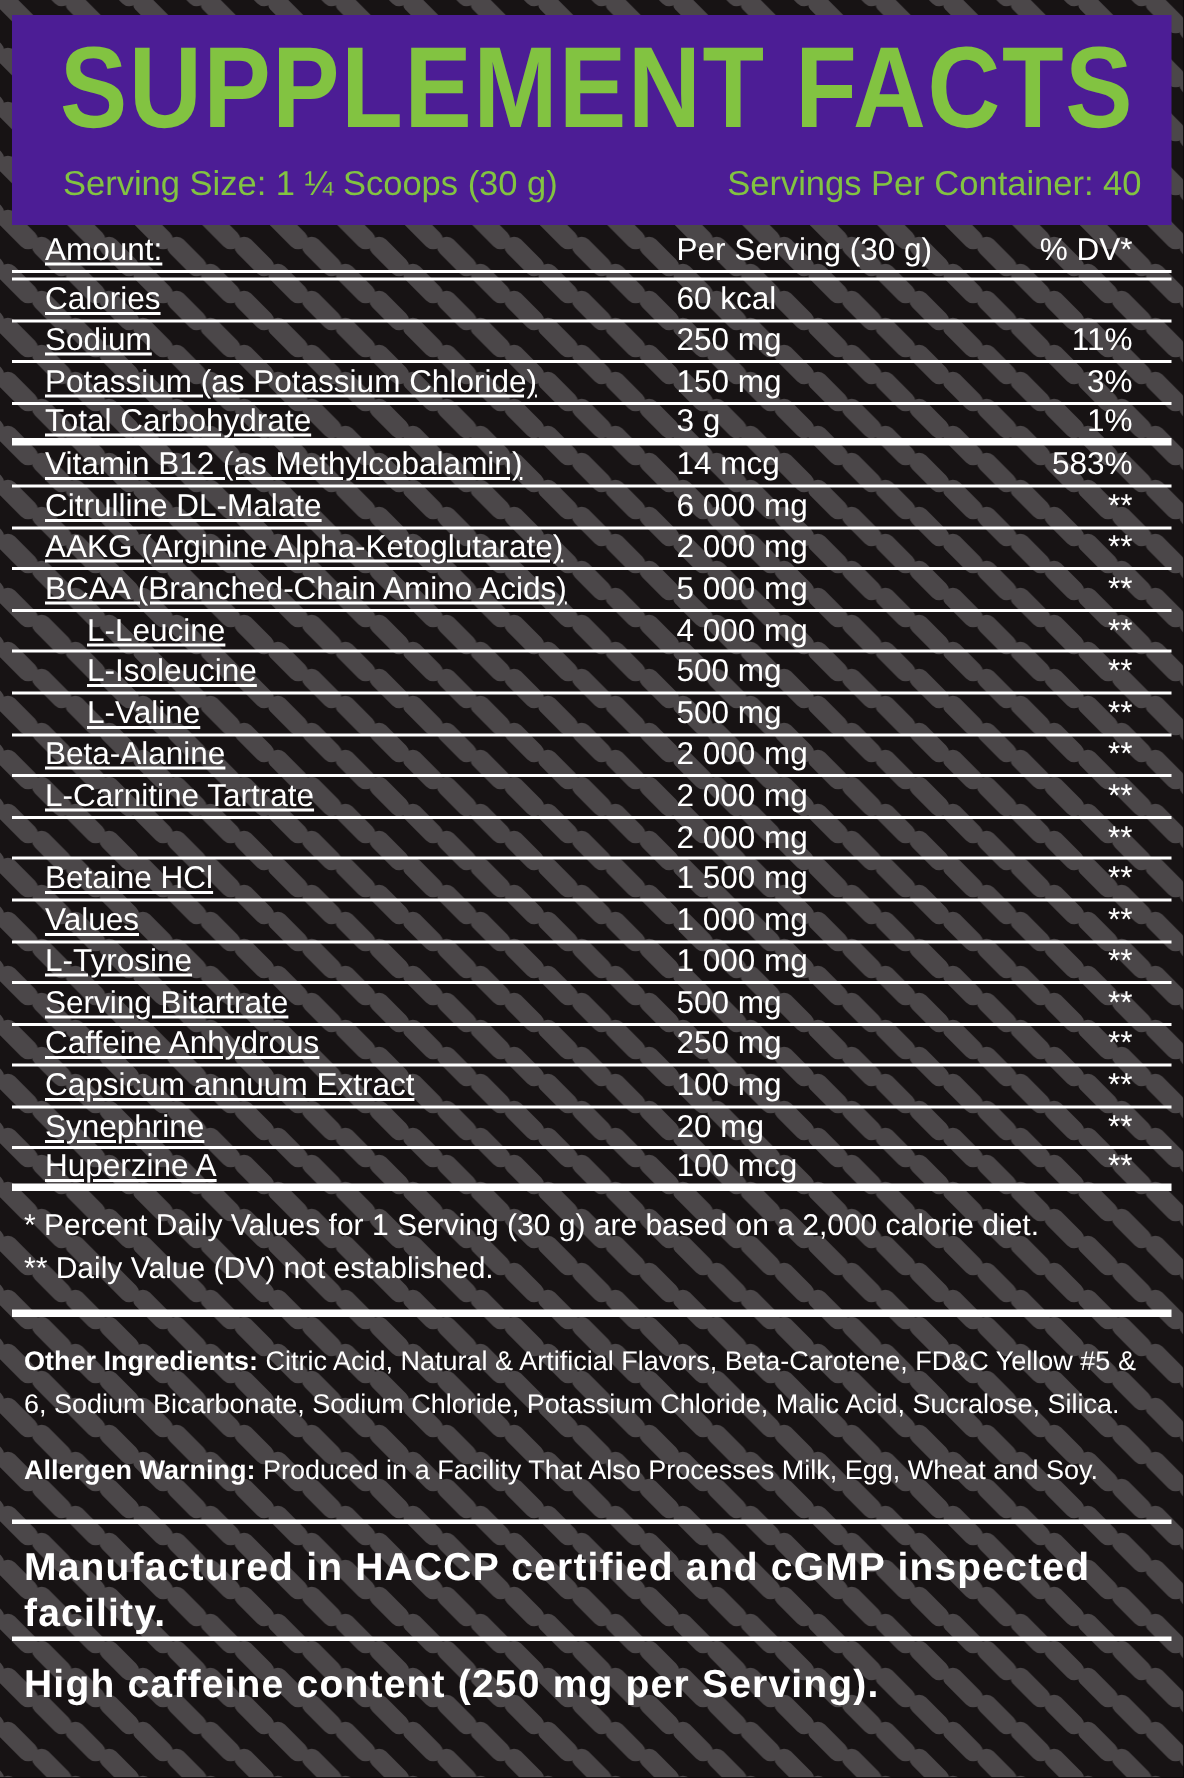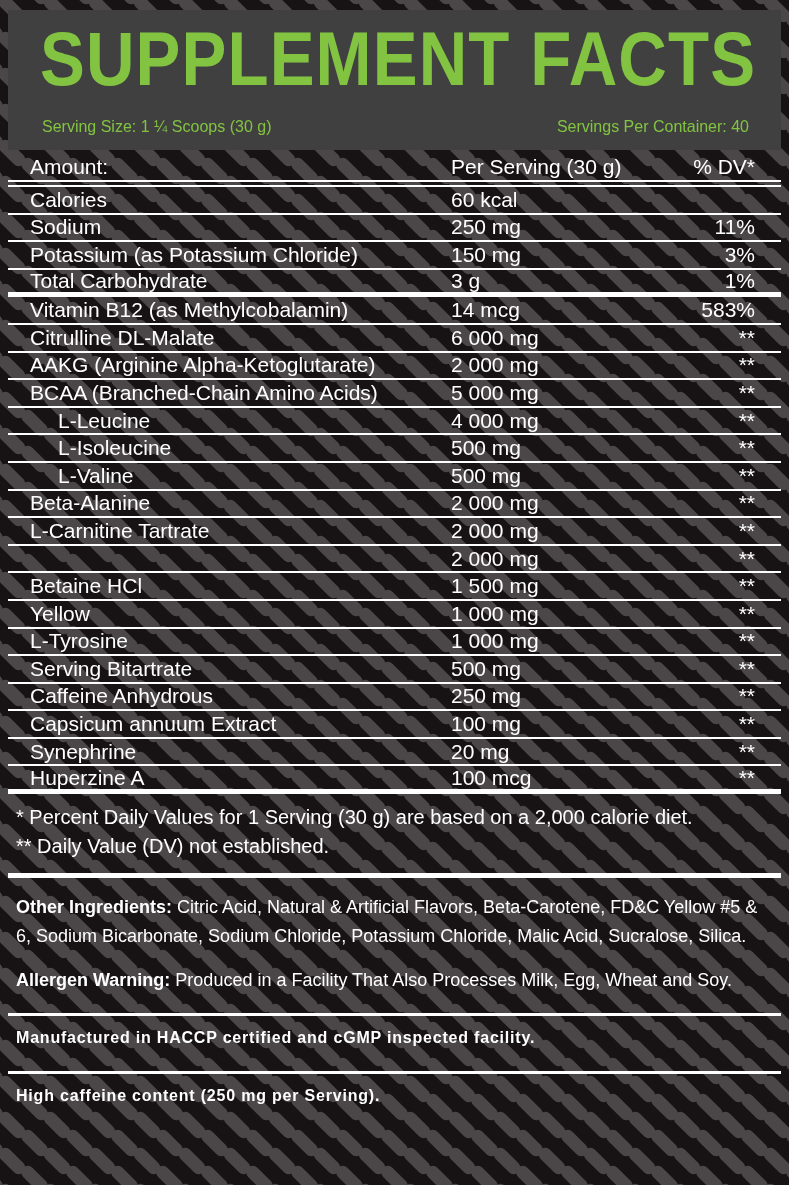--- a/index.html
+++ b/index.html
@@ -24,7 +24,7 @@
   
   .header-card{
     position:absolute;left:8px;top:10px;width:773px;height:140px;
-    background:#404040;
+    background:#4c1d95;
   }
   .title{
     color:var(--accent);

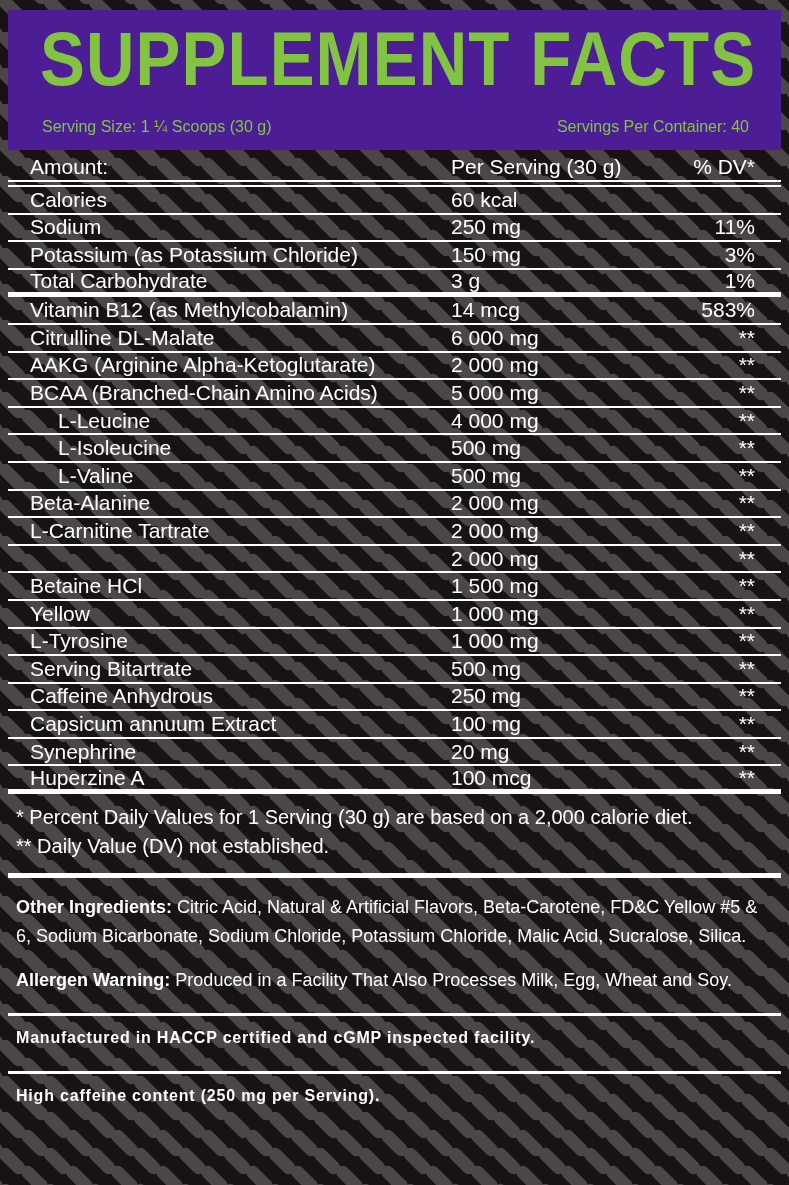--- a/index.html
+++ b/index.html
@@ -39,9 +39,9 @@
   .serving-line{
     position:absolute;left:0;right:0;bottom:14px;
     display:flex;justify-content:space-between;
-    padding:0 32px 0 34px;
+    padding:0 20px 0 34px;
     color:var(--accent);
-    font-size:16px;
+    font-size:23px;
   }
 
   

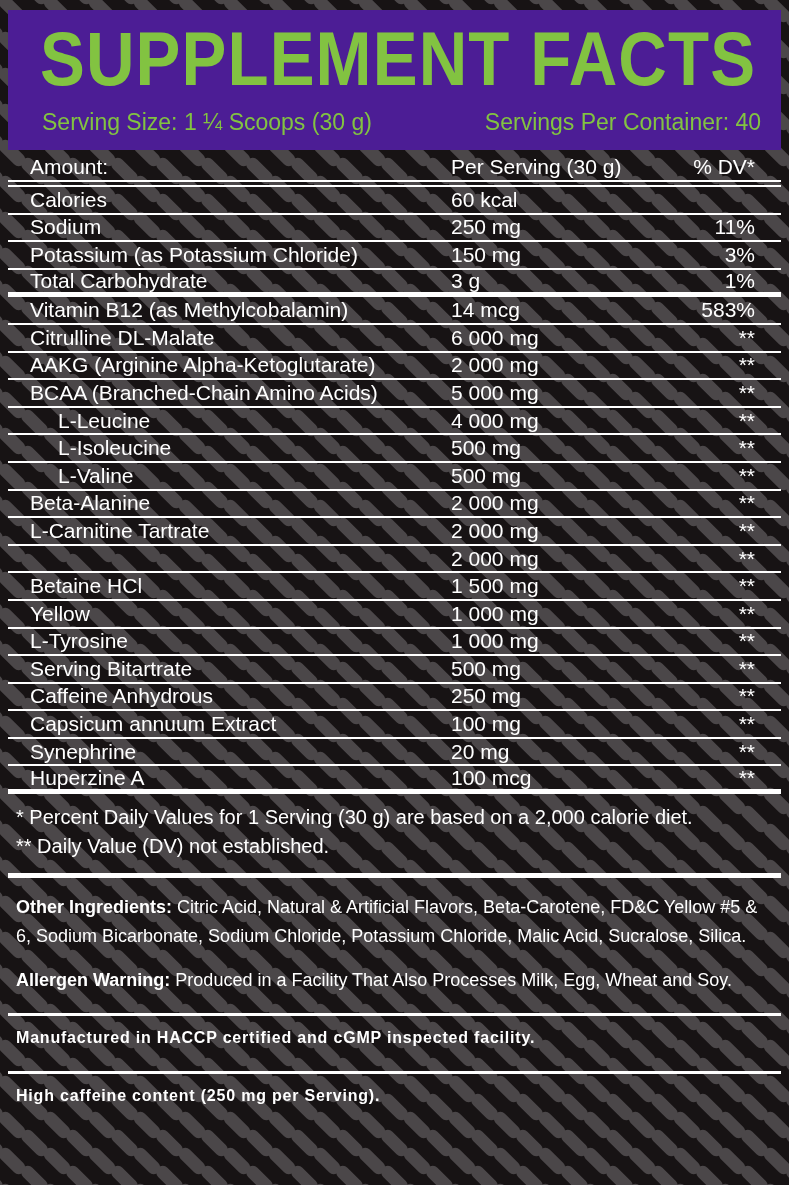--- a/index.html
+++ b/index.html
@@ -54,6 +54,7 @@
     border-bottom:2px solid #fff;
     display:flex;align-items:center;
     font-size:21px;
+    text-decoration:underline;
   }
   .trow.thick{border-bottom-width:5px;}
   .trow .name{padding-left:22px;white-space:nowrap;}

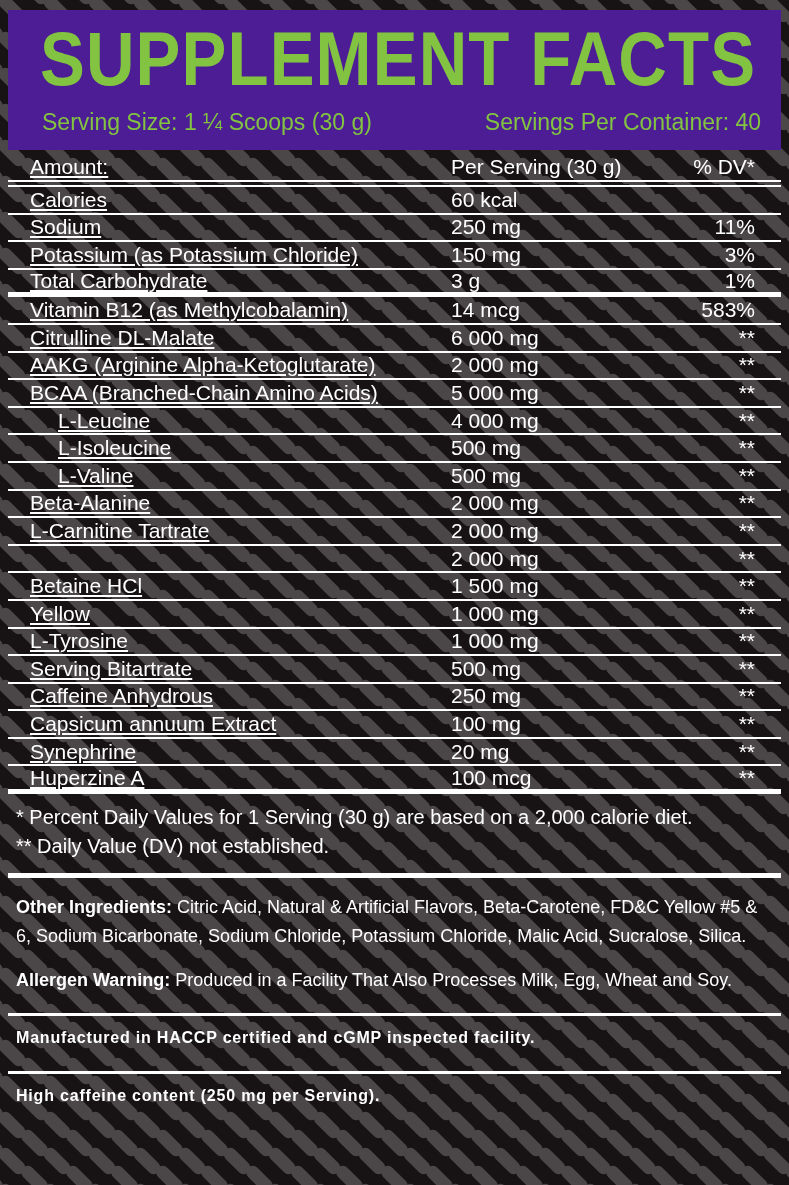--- a/index.html
+++ b/index.html
@@ -199,7 +199,7 @@
       <span class="dv">**</span>
     </div>
           <div class="trow">
-      <span class="name">Yellow</span>
+      <span class="name">Values</span>
       <span class="amount">1 000 mg</span>
       <span class="dv">**</span>
     </div>

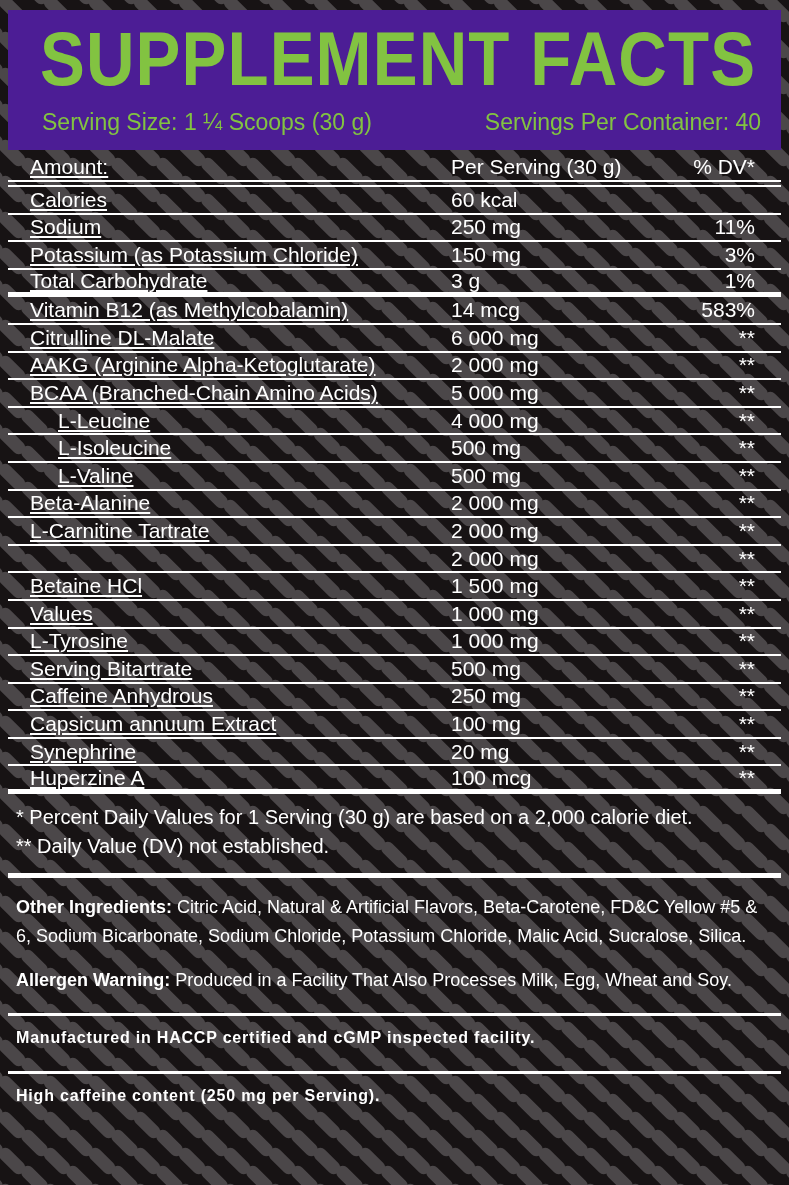--- a/index.html
+++ b/index.html
@@ -77,9 +77,9 @@
   .hairline{height:3px;background:#fff;margin:0 0;}
   .hl1{margin-top:12px;}
   .statement{
-    padding:13px 0 24px 8px;
+    padding:13px 0 0 8px;
     font-weight:bold;
-    font-size:16px;
+    font-size:26px;
     letter-spacing:0.8px;
   }
 </style>

